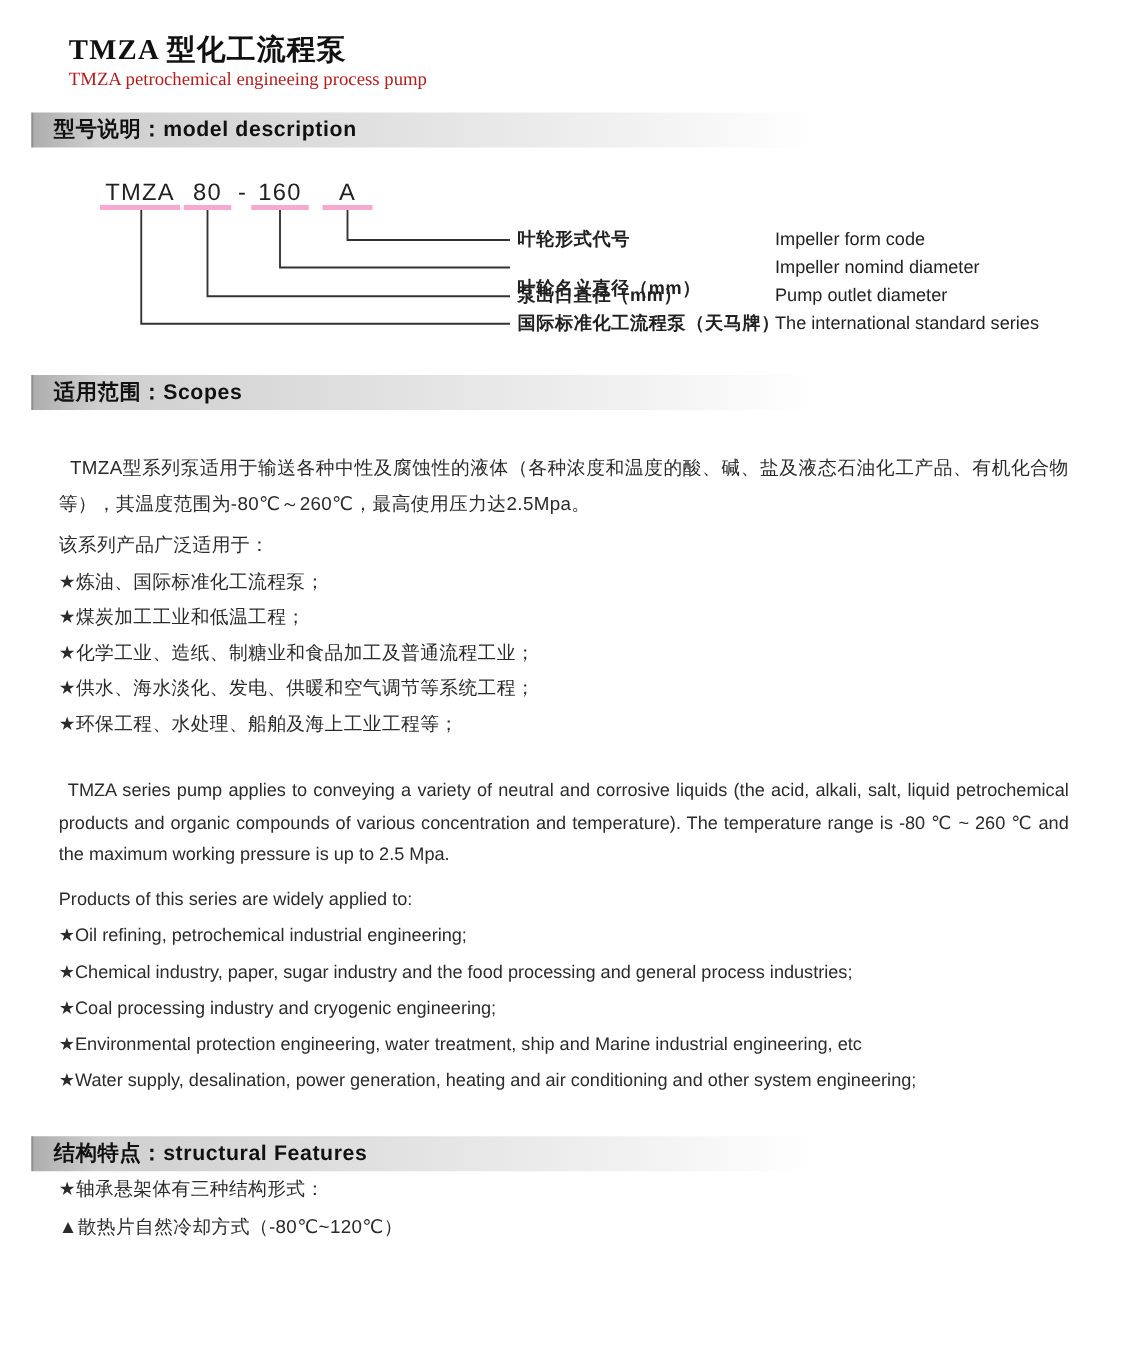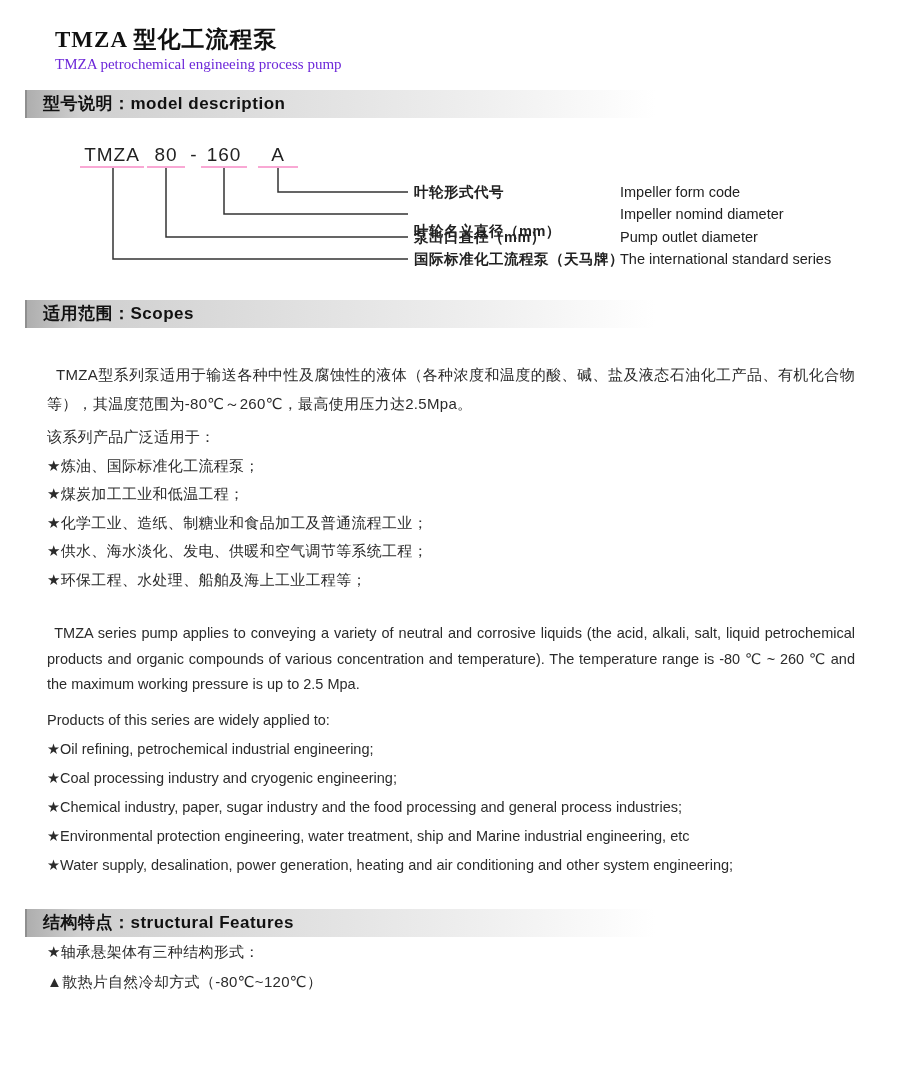--- a/index.html
+++ b/index.html
@@ -19,7 +19,7 @@
     font-size: 23px; font-weight: bold; color: #111;
     letter-spacing: 1px; line-height: 28px;
   }
-  .sub-title { font-size: 15px; color: #6d28d9; line-height: 18px; margin-top: 1px; }
+  .sub-title { font-size: 15px; color: #b91c1c; line-height: 18px; margin-top: 1px; }
 
   
   .section-bar {

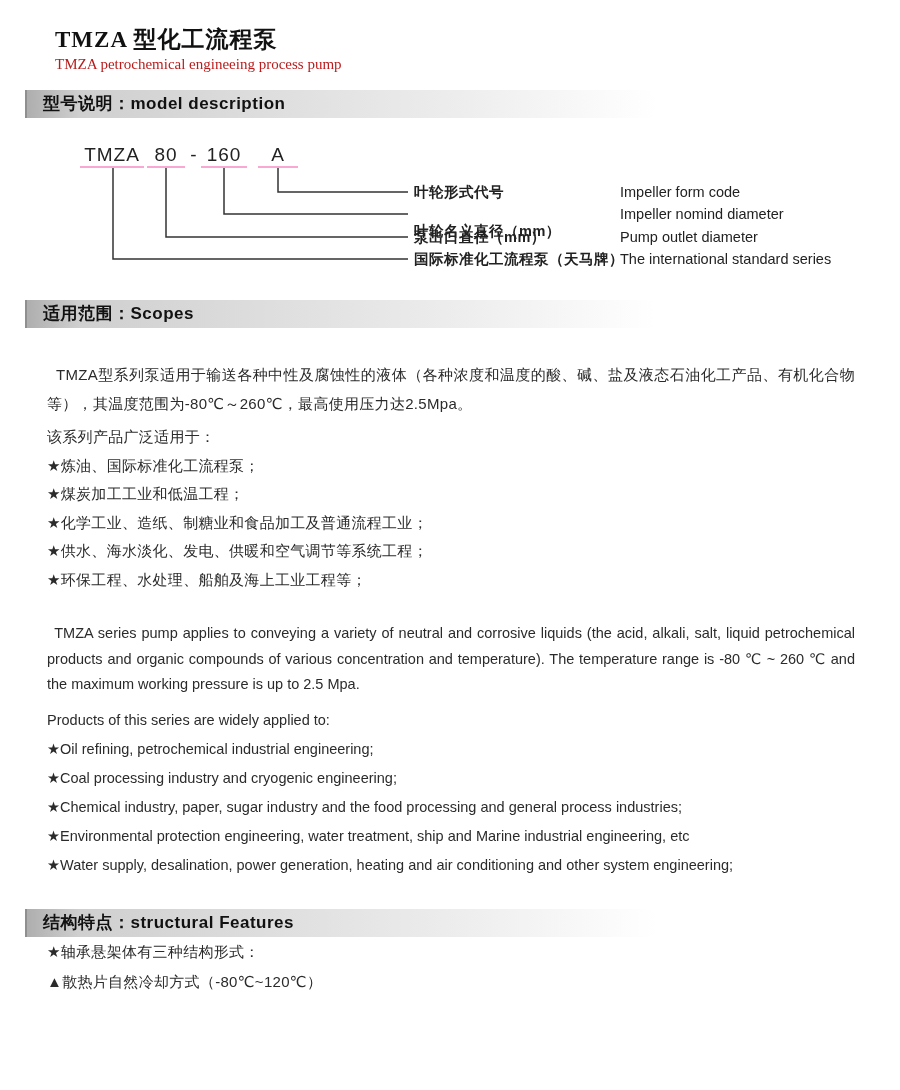--- a/index.html
+++ b/index.html
@@ -41,7 +41,7 @@
   .code-part {
     position: absolute; top: 24px; height: 26px; line-height: 25px;
     font-size: 19px; color: #222; text-align: center;
-    border-bottom: 2px solid #f9a8d4;
+    border-bottom: 4px solid #f9a8d4;
     letter-spacing: 1px;
   }
   .code-dash { border-bottom: none; }

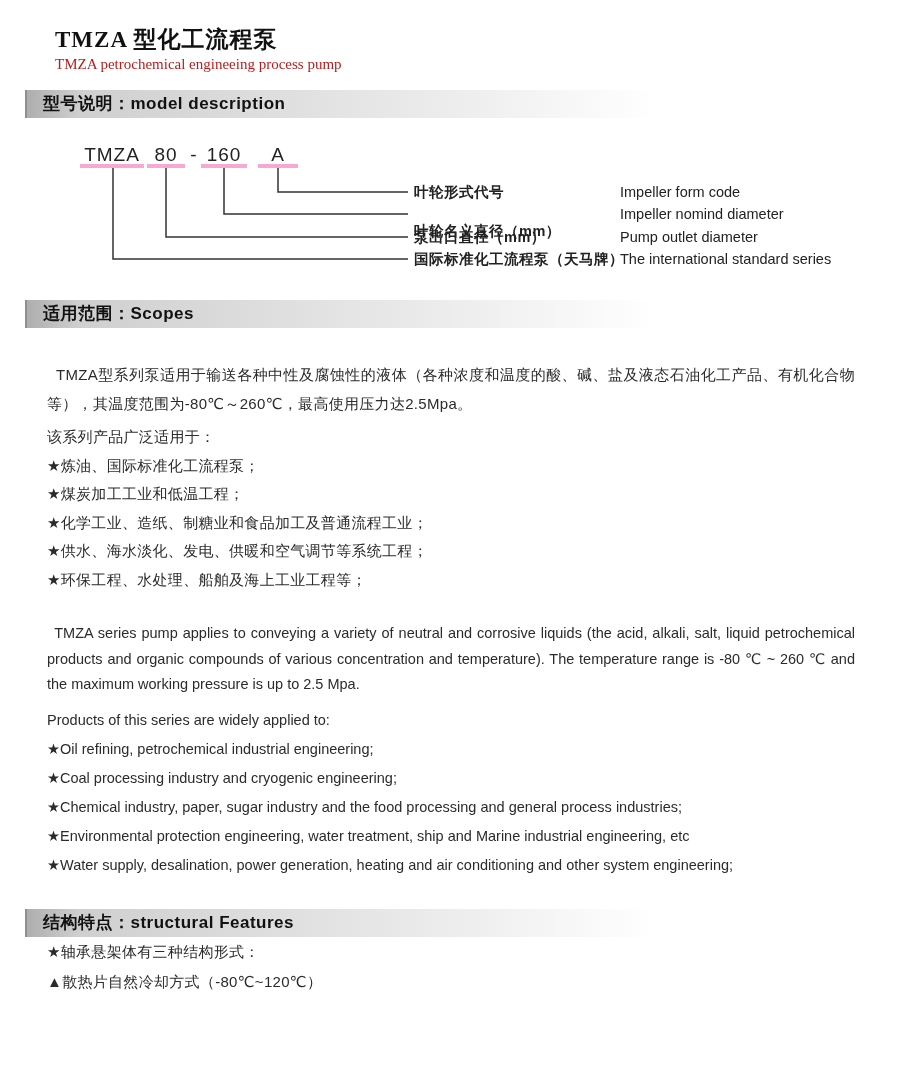--- a/index.html
+++ b/index.html
@@ -132,8 +132,8 @@
     <div class="en-list">
       <div class="row">Products of this series are widely applied to:</div>
       <div class="row">★Oil refining, petrochemical industrial engineering;</div>
+      <div class="row">★Chemical industry, paper, sugar industry and the food processing and general process industries;</div>
       <div class="row">★Coal processing industry and cryogenic engineering;</div>
-      <div class="row">★Chemical industry, paper, sugar industry and the food processing and general process industries;</div>
       <div class="row">★Environmental protection engineering, water treatment, ship and Marine industrial engineering, etc</div>
       <div class="row">★Water supply, desalination, power generation, heating and air conditioning and other system engineering;</div>
     </div>

